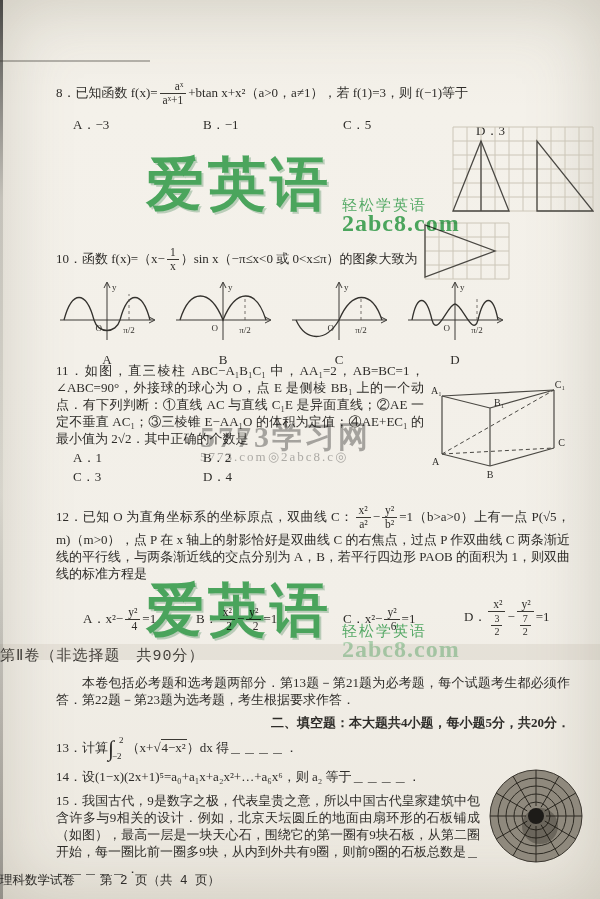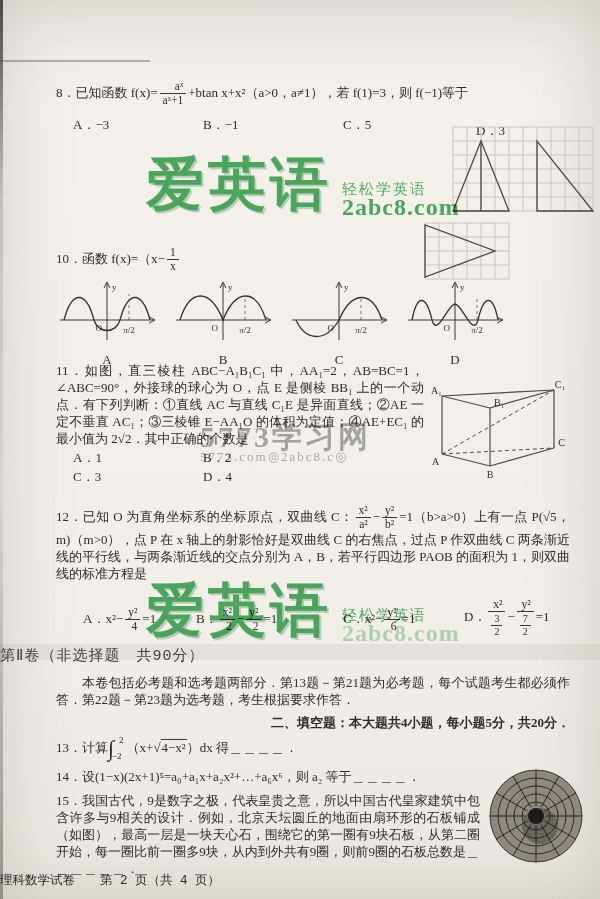--- a/index.html
+++ b/index.html
@@ -52,7 +52,7 @@
   .wm{position:absolute;z-index:6;pointer-events:none;mix-blend-mode:multiply;white-space:nowrap;}
   .wm-big{font-size:58px;font-weight:bold;letter-spacing:4px;color:#2fa14b;opacity:.85;
           text-shadow:2px 2px 0 rgba(20,110,50,.3);}
-  .wm-side{display:inline-block;vertical-align:top;margin:4px 0 0 10px;}
+  .wm-side{display:inline-block;vertical-align:top;margin:20px 0 0 10px;}
   .wm-sub{display:block;font-size:15px;color:#2fa14b;opacity:.8;letter-spacing:2px;}
   .wm-url{display:block;font-size:24px;color:#2fa14b;opacity:.85;font-weight:bold;letter-spacing:1px;}
   .wm.gray .wm-big2{display:block;font-size:30px;font-weight:bold;color:rgba(105,105,105,.55);letter-spacing:3px;}

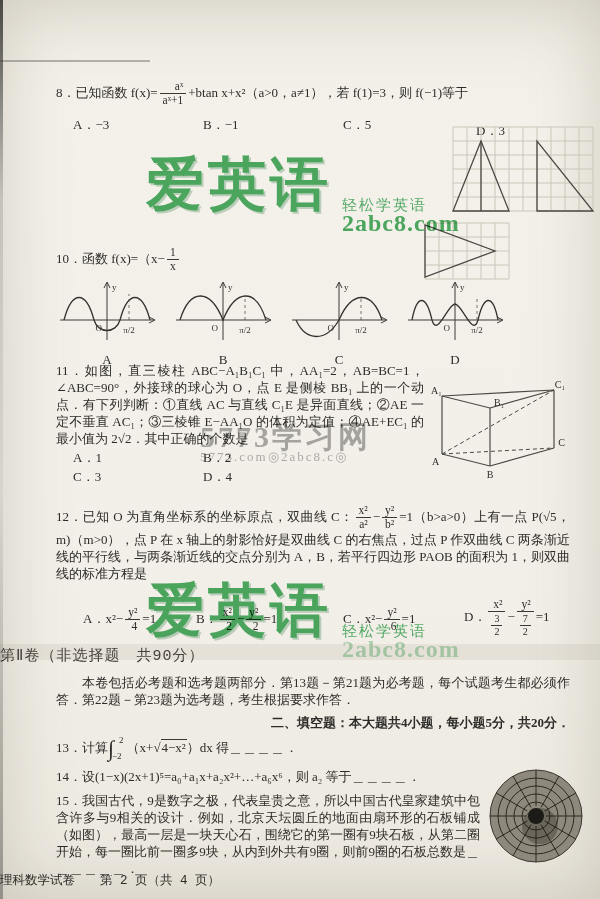--- a/index.html
+++ b/index.html
@@ -96,7 +96,7 @@
   </svg>
 
   <div class="blk" style="top:246px">
-    <span>10．函数 f(x)=（x−</span><span class="frac"><span class="num">1</span><span class="den">x</span></span>
+    <span>10．函数 f(x)=（x−</span><span class="frac"><span class="num">1</span><span class="den">x</span></span><span>）sin x（−π≤x&lt;0 或 0&lt;x≤π）的图象大致为</span>
   </div>
 
   <div class="blk graphs" style="top:278px">

